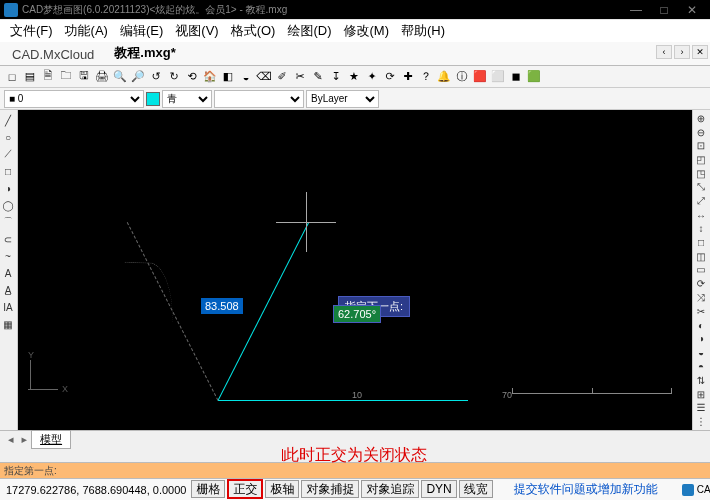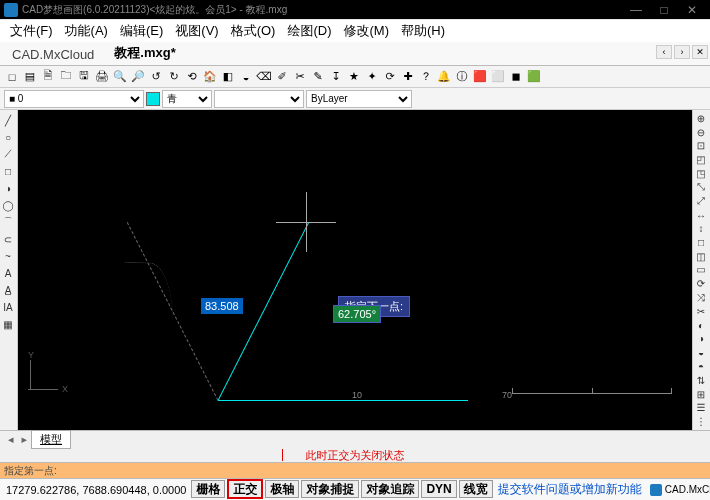--- a/index.html
+++ b/index.html
@@ -121,7 +121,7 @@
   <div class="colorsw" style="background:#00e5e5"></div>
   <select class="sel" style="width:50px"><option>青</option></select>
   <select class="sel" style="width:90px"><option></option></select>
-  <select class="sel" style="width:106px"><option>ByLayer</option></select>
+  <select class="sel" style="width:73px"><option>ByLayer</option></select>
 </div>
 
 <div class="wmid">

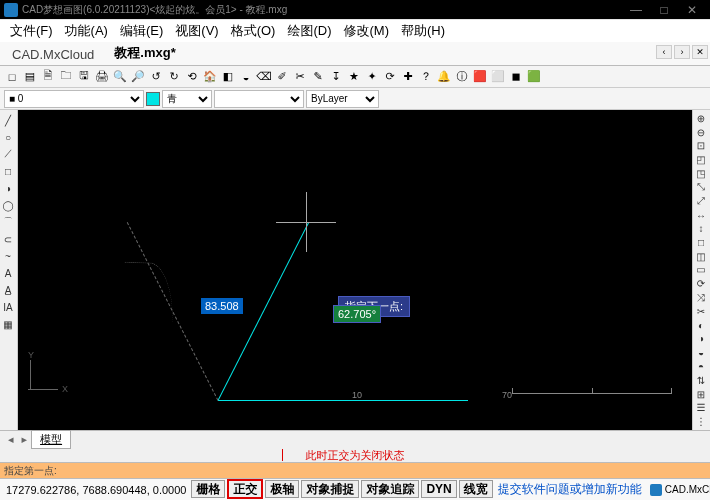--- a/index.html
+++ b/index.html
@@ -39,7 +39,7 @@
   .modeltabs { height: 18px; background: #f0f0f0; border-top: 1px solid #bbb; display: flex; align-items: center; padding: 0 4px; font-size: 11px; }
   .modeltabs .nav { display: inline-block; padding: 0 4px; color: #666; }
   .modeltabs .mt { padding: 1px 8px; border: 1px solid #aaa; background: #fff; text-decoration: underline; }
-  .annorow { height: 14px; display: flex; align-items: center; justify-content: center; font-size: 11px; color: #d00; }
+  .annorow { height: 14px; display: flex; align-items: center; justify-content: center; font-size: 16px; color: #d00; }
   .annoline { position: absolute; width: 1px; height: 12px; background: #d00; }
   .cmdline { height: 16px; background: #fdba74; border-top: 1px solid #bbb; padding: 0 4px; font-size: 10px; color: #444; display: flex; align-items: center; }
   .statusbar { height: 22px; background: #f8f8f8; border-top: 1px solid #bbb; display: flex; align-items: center; font-size: 12px; padding: 0 2px; overflow: hidden; white-space: nowrap; }

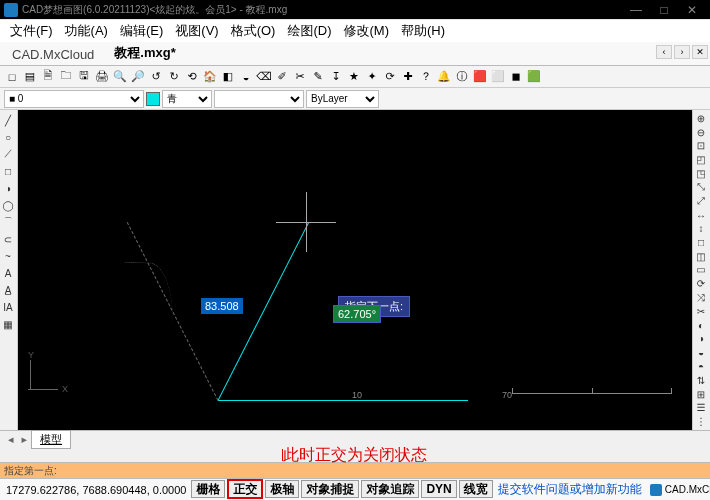--- a/index.html
+++ b/index.html
@@ -44,7 +44,7 @@
   .cmdline { height: 16px; background: #fdba74; border-top: 1px solid #bbb; padding: 0 4px; font-size: 10px; color: #444; display: flex; align-items: center; }
   .statusbar { height: 22px; background: #f8f8f8; border-top: 1px solid #bbb; display: flex; align-items: center; font-size: 12px; padding: 0 2px; overflow: hidden; white-space: nowrap; }
   .coord { font-size: 11px; padding: 0 4px; }
-  .stog { border: 1px solid #999; background: #eee; padding: 1px 4px; margin: 0 1px; font-size: 12px; font-weight: bold; }
+  .stog { border: 1px solid #999; background: #eee; padding: 1px 4px; margin: 0 1px; font-size: 12px; }
   .stog.red { border: 2px solid #d00; }
   .link { color: #0050c8; padding: 0 4px; }
   .logo { display: flex; align-items: center; gap: 3px; font-size: 10px; margin-left: auto; padding: 0 4px; }

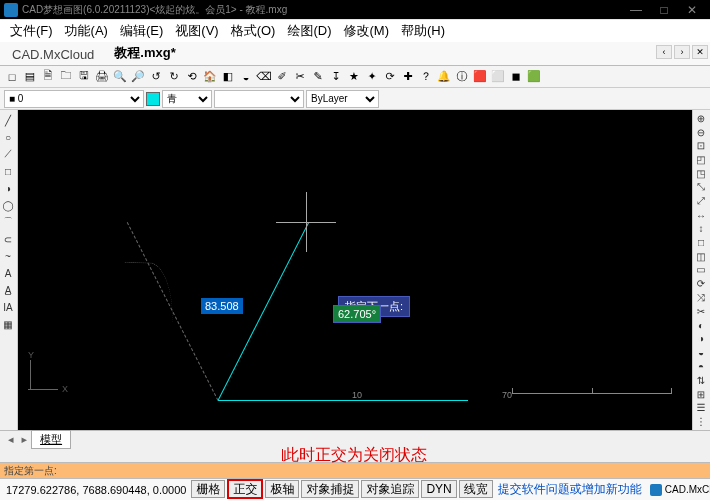--- a/index.html
+++ b/index.html
@@ -46,7 +46,7 @@
   .coord { font-size: 11px; padding: 0 4px; }
   .stog { border: 1px solid #999; background: #eee; padding: 1px 4px; margin: 0 1px; font-size: 12px; }
   .stog.red { border: 2px solid #d00; }
-  .link { color: #0050c8; padding: 0 4px; }
+  .link { color: #0050c8; padding: 0 20px; }
   .logo { display: flex; align-items: center; gap: 3px; font-size: 10px; margin-left: auto; padding: 0 4px; }
   .logo .ic { width: 12px; height: 12px; background: #1e7abf; border-radius: 2px; }
 </style>

